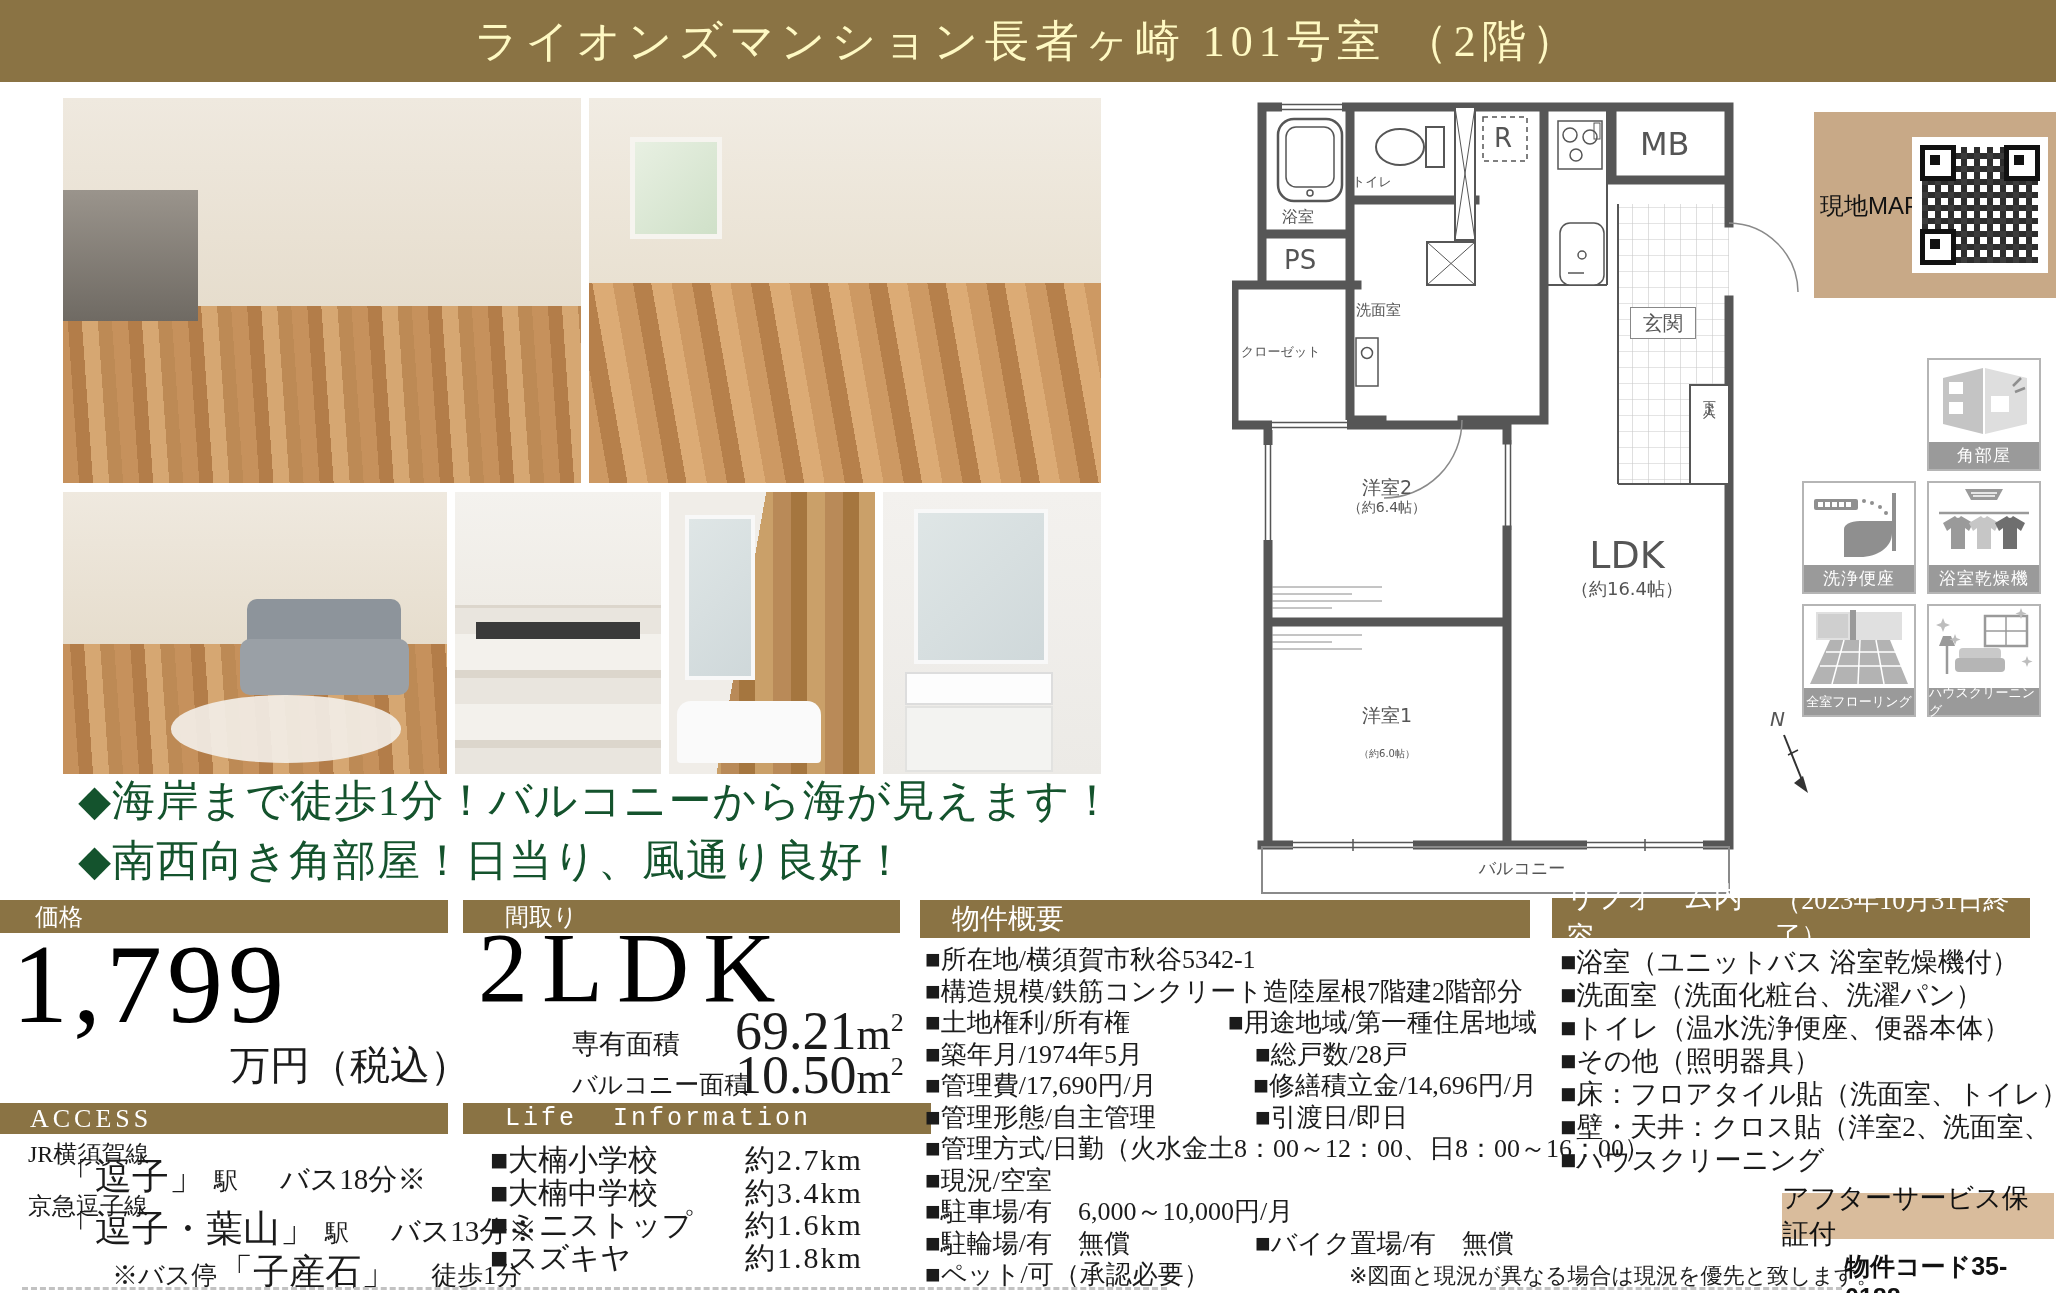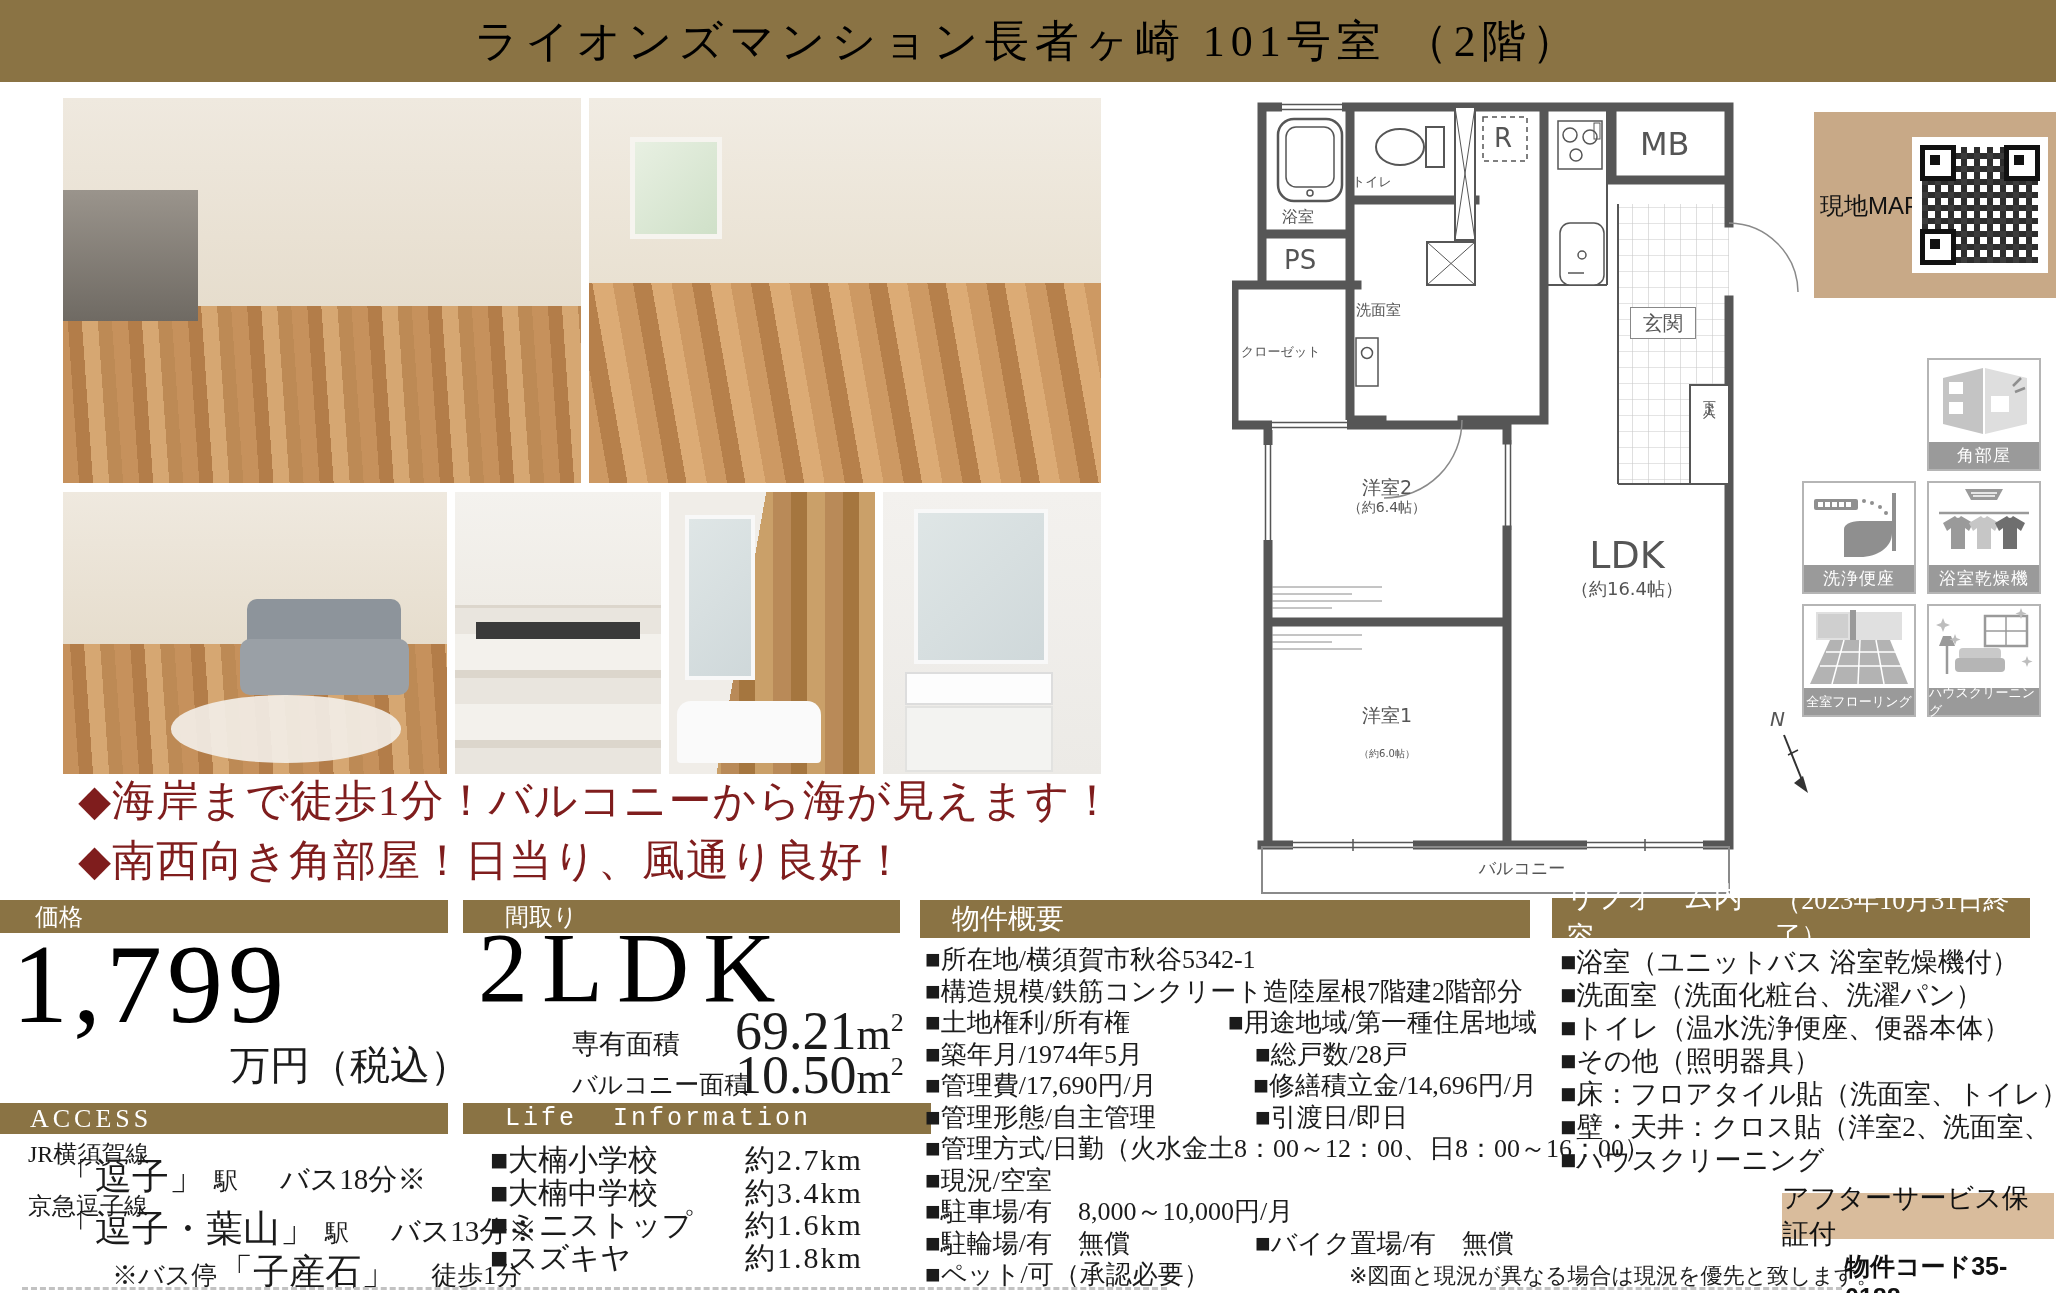--- a/index.html
+++ b/index.html
@@ -12,7 +12,7 @@
   
   .title-bar { left:0; top:0; width:2056px; height:82px; background:#8a7344;
     display:flex; align-items:center; justify-content:center; }
-  .title-bar .t { color:#000000; font-size:44px; letter-spacing:6px; }
+  .title-bar .t { color:#fef9c3; font-size:44px; letter-spacing:6px; }
 
   
   .photo { position:absolute; overflow:hidden; background:#e8e1d5; }

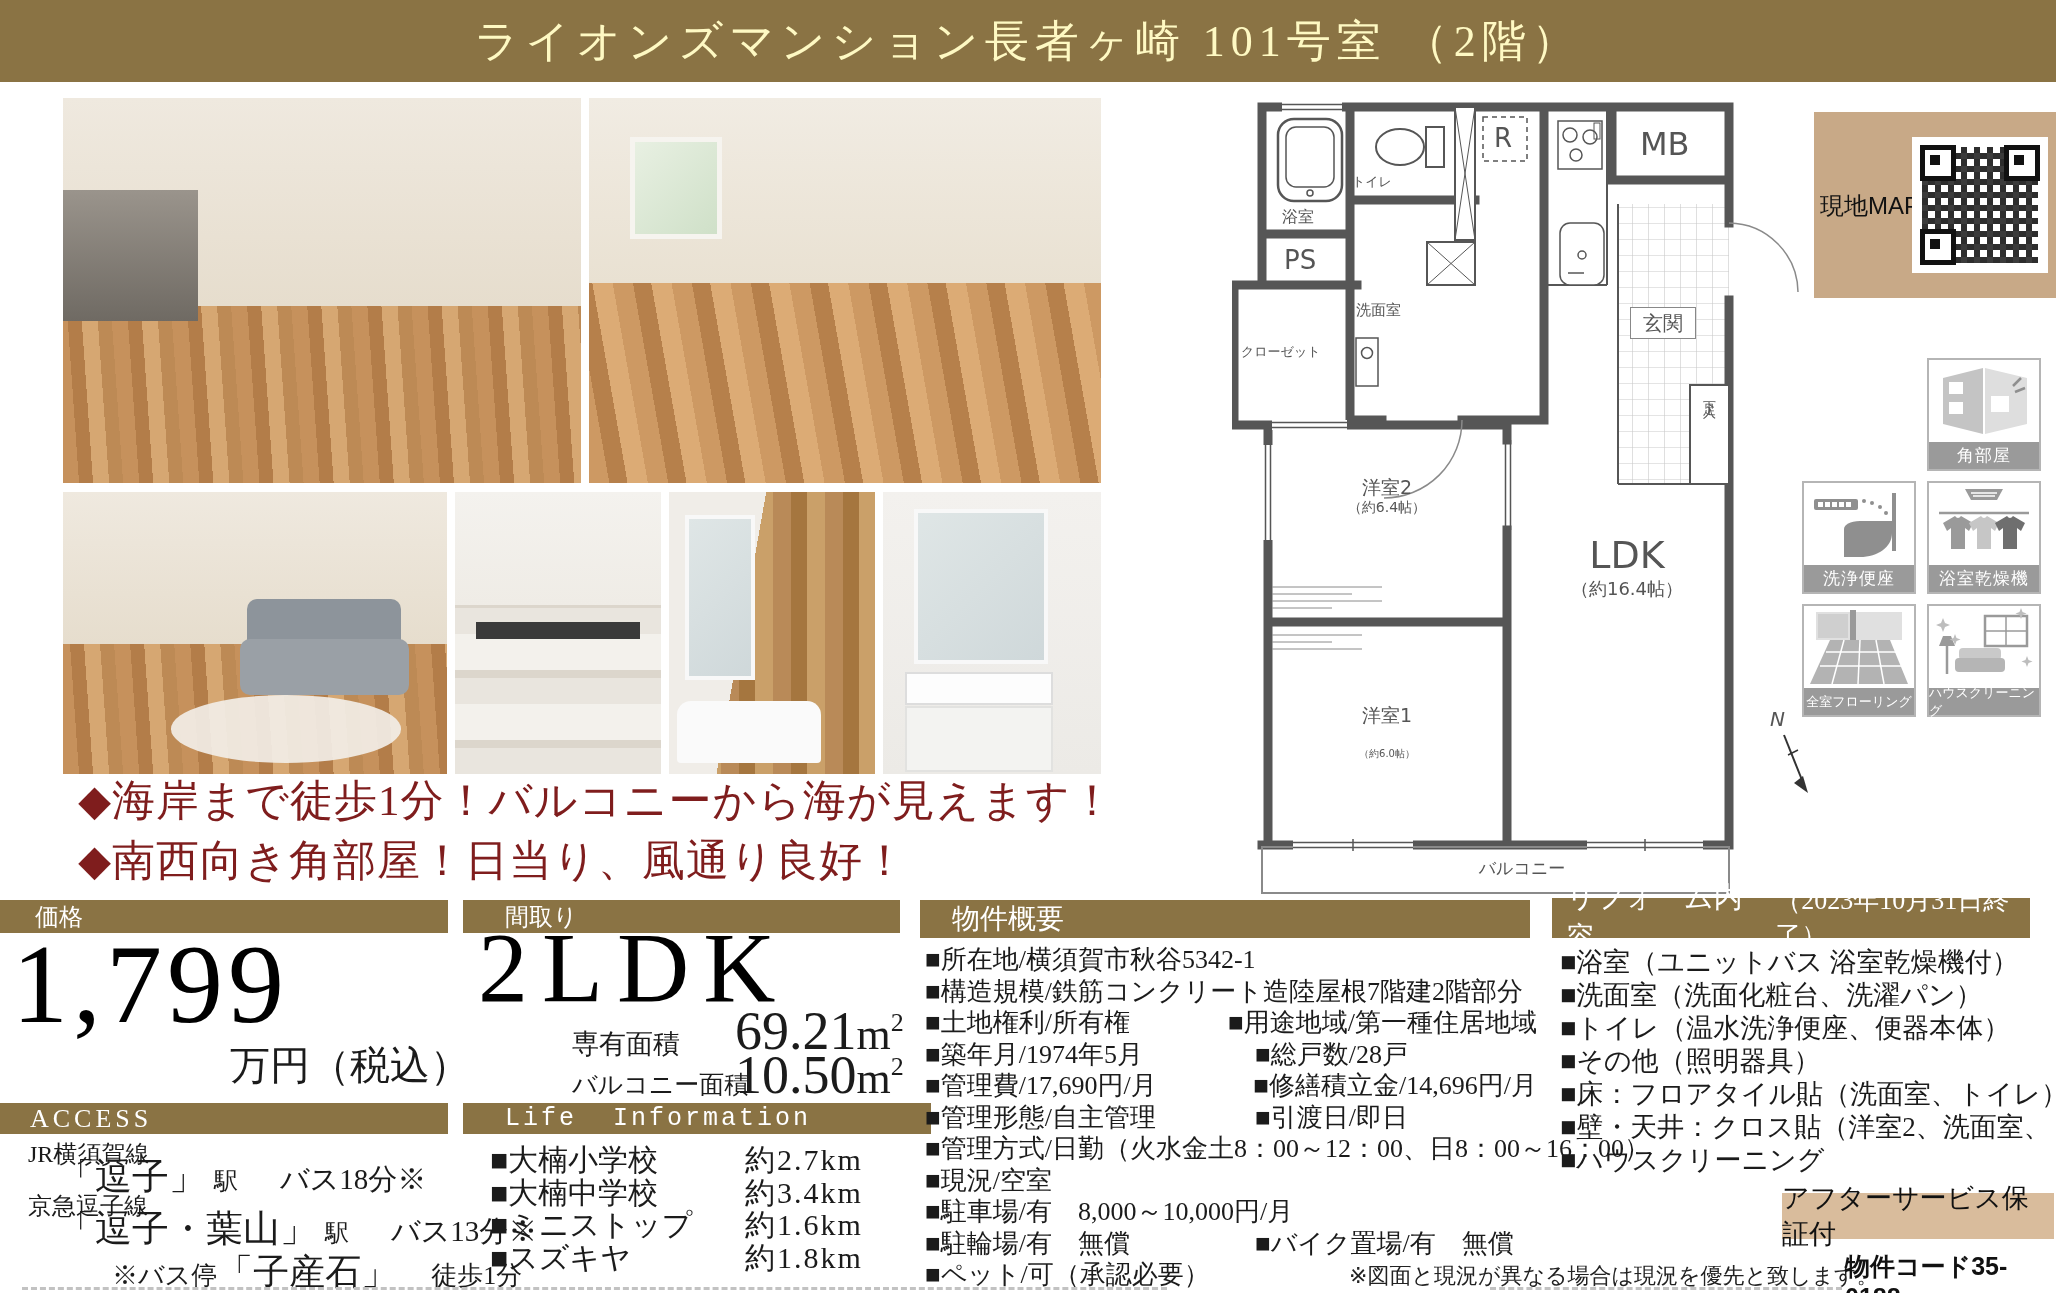--- a/index.html
+++ b/index.html
@@ -40,7 +40,7 @@
   .win { background:linear-gradient(135deg,#e8f0e2,#cfe0c8); border:5px solid #f6f4ef; }
 
   
-  .catch { left:78px; width:1100px; font-size:43px; color:#7f1d1d; letter-spacing:1px; }
+  .catch { left:78px; width:1100px; font-size:43px; color:#14532d; letter-spacing:1px; }
 
   
   .plan { left:1232px; top:95px; width:580px; height:810px; }

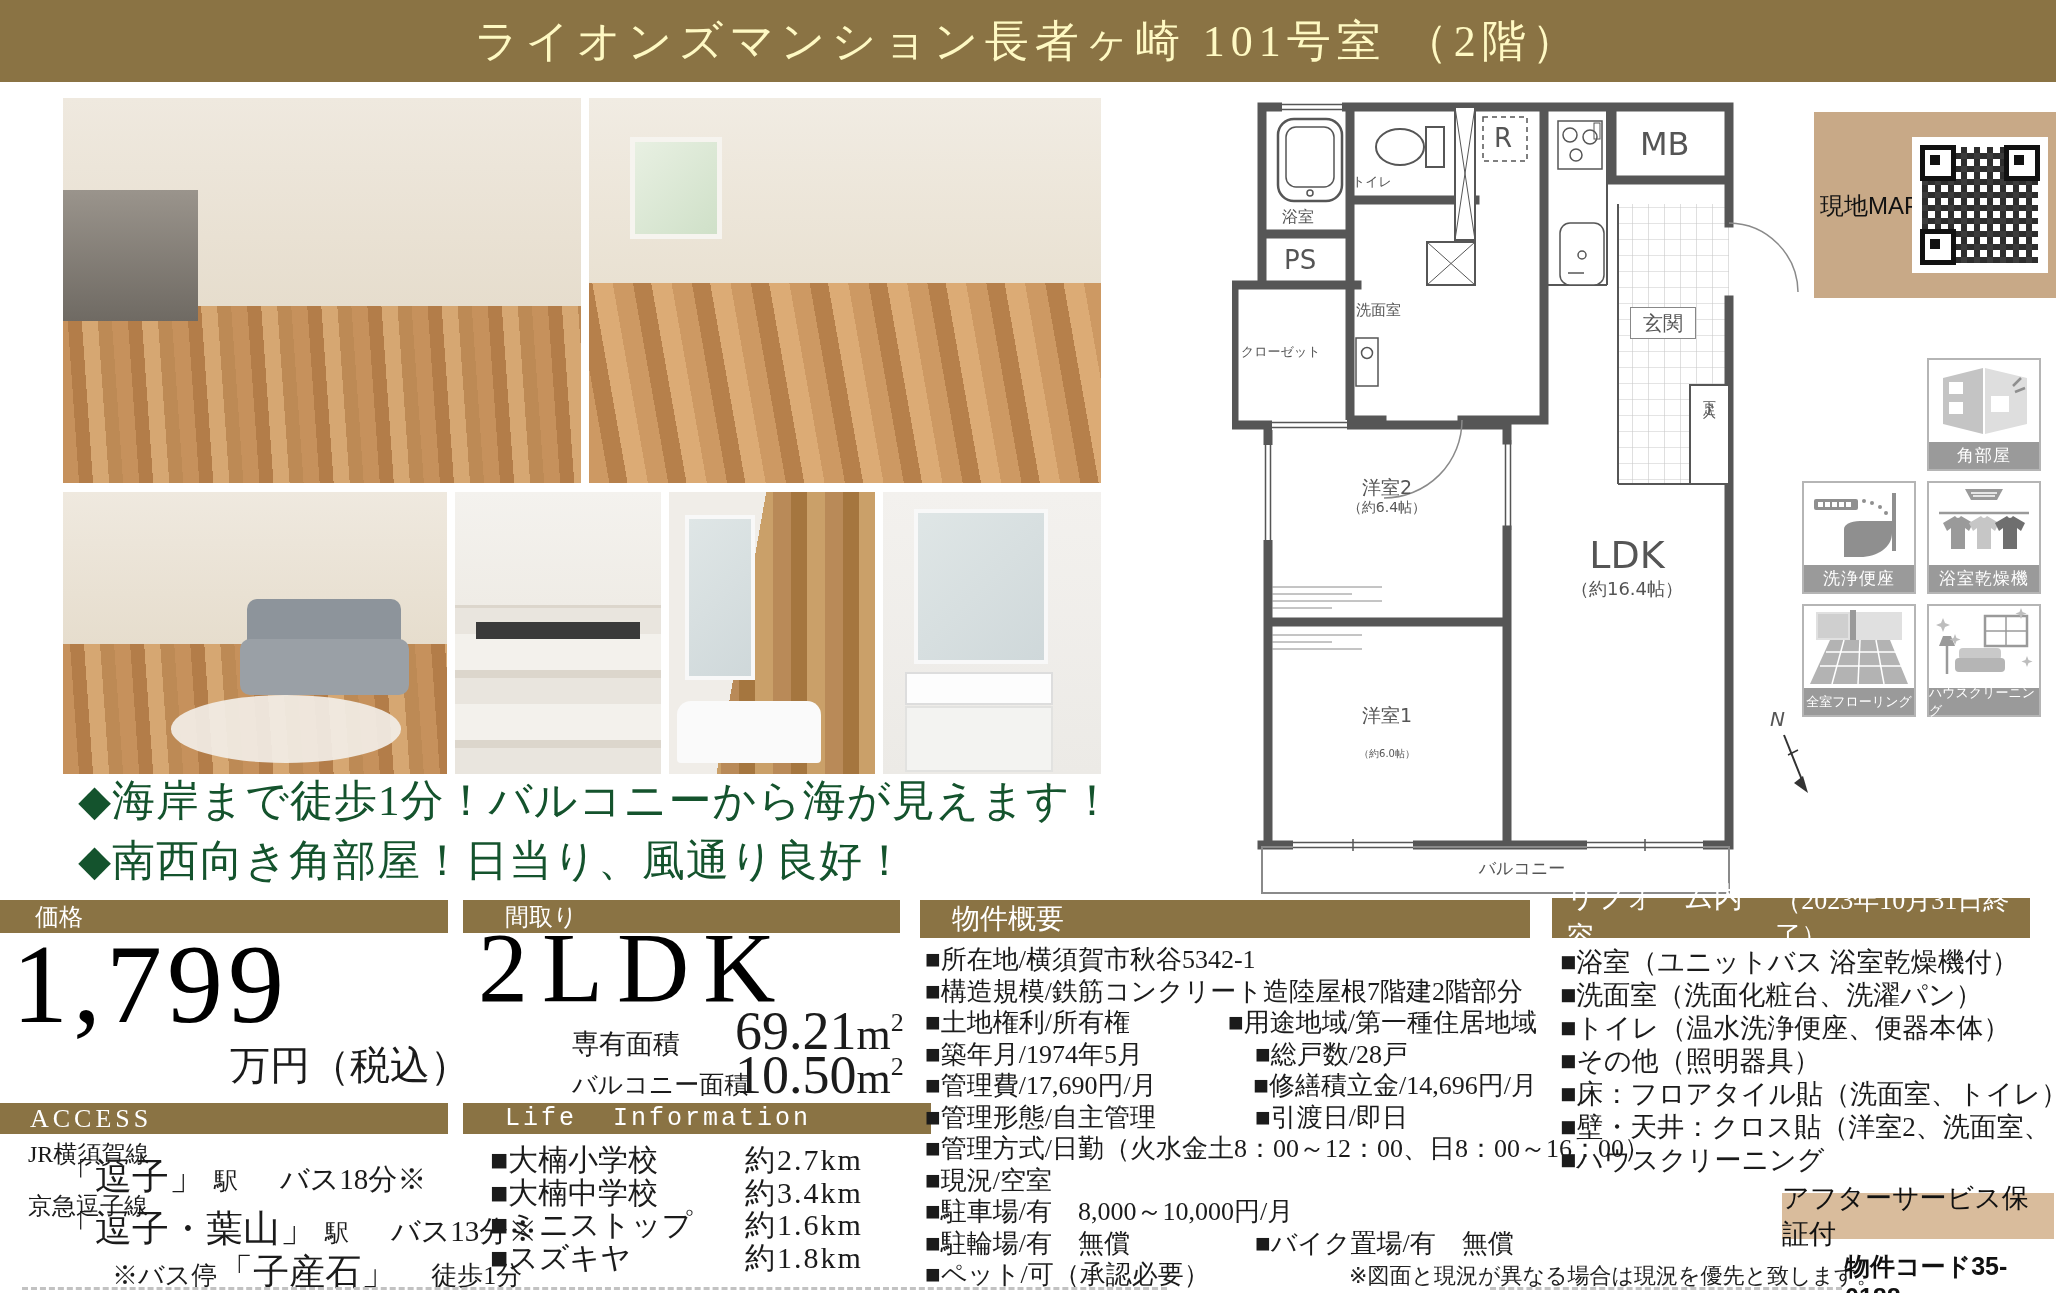--- a/index.html
+++ b/index.html
@@ -451,7 +451,7 @@
         <span class="l" style="width:auto;">■現況/空室</span>
       </div>
     <div class="orow">
-        <span class="l" style="width:auto;">■駐車場/有　8,000～10,000円/月</span>
+        <span class="l" style="width:auto;">■駐車場/有　6,000～10,000円/月</span>
       </div>
     <div class="orow">
         <span class="l">■駐輪場/有　無償</span>

